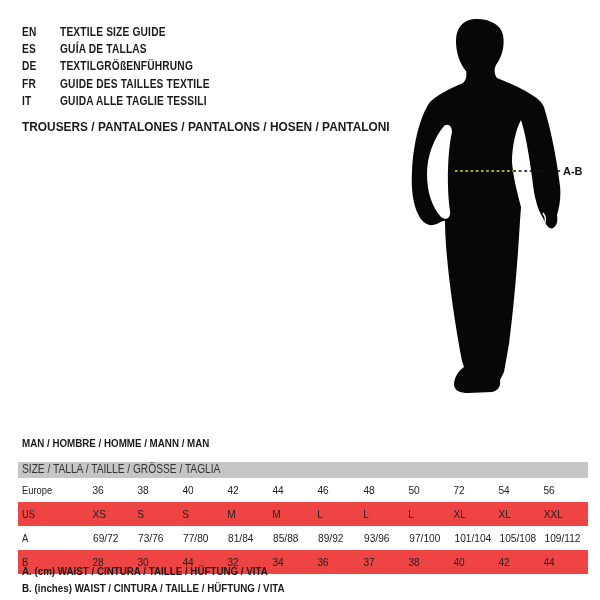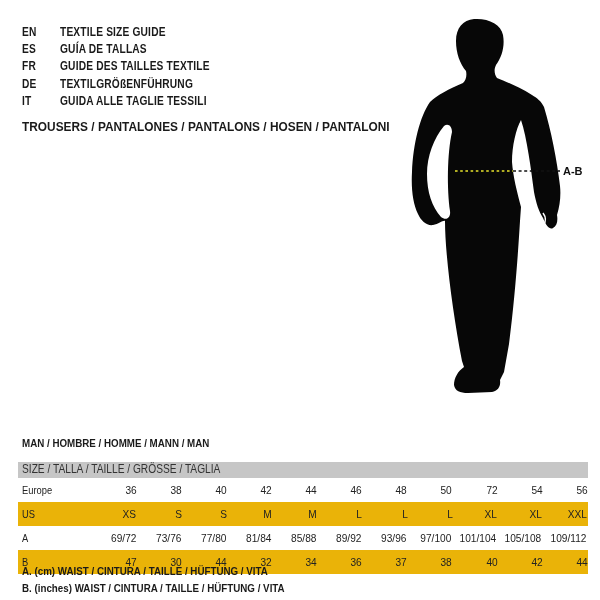--- a/index.html
+++ b/index.html
@@ -54,12 +54,12 @@
       <span><span class="cond">GUÍA DE TALLAS</span></span>
     </div>
     <div class="lang-row">
+      <span><span class="cond">DE</span></span>
+      <span><span class="cond">TEXTILGRÖßENFÜHRUNG</span></span>
+    </div>
+    <div class="lang-row">
       <span><span class="cond">FR</span></span>
       <span><span class="cond">GUIDE DES TAILLES TEXTILE</span></span>
-    </div>
-    <div class="lang-row">
-      <span><span class="cond">DE</span></span>
-      <span><span class="cond">TEXTILGRÖßENFÜHRUNG</span></span>
     </div>
     <div class="lang-row">
       <span><span class="cond">IT</span></span>

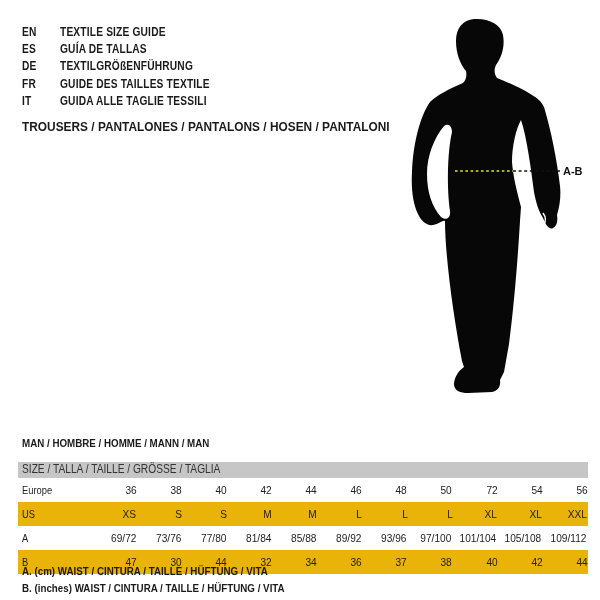--- a/index.html
+++ b/index.html
@@ -34,7 +34,7 @@
   .trow { display: grid; grid-template-columns: 74px repeat(11, 1fr); height: 24px; align-items: center; }
   .trow.alt { background: #eab308; text-decoration: underline; }
   .tlabel { padding-left: 4px; text-align: left; }
-  .tcell { text-align: right; }
+  .tcell { text-align: left; }
 
   
   .footnotes { position: absolute; left: 22px; top: 554px; font-size: 11.5px; font-weight: 700; line-height: 17.4px; }

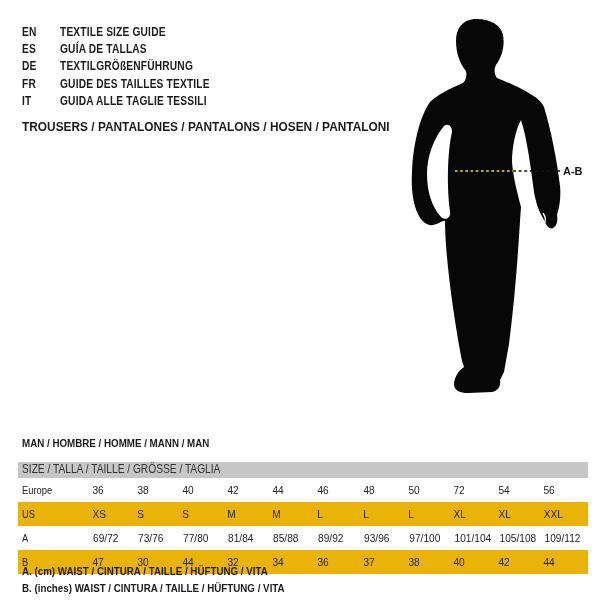--- a/index.html
+++ b/index.html
@@ -32,7 +32,7 @@
   .thead { height: 16px; background: #c6c6c6; display: flex; padding-left: 4px;
            color: #333; font-size: 12px; }
   .trow { display: grid; grid-template-columns: 74px repeat(11, 1fr); height: 24px; align-items: center; }
-  .trow.alt { background: #eab308; text-decoration: underline; }
+  .trow.alt { background: #ef4444; text-decoration: underline; }
   .tlabel { padding-left: 4px; text-align: left; }
   .tcell { text-align: left; }
 

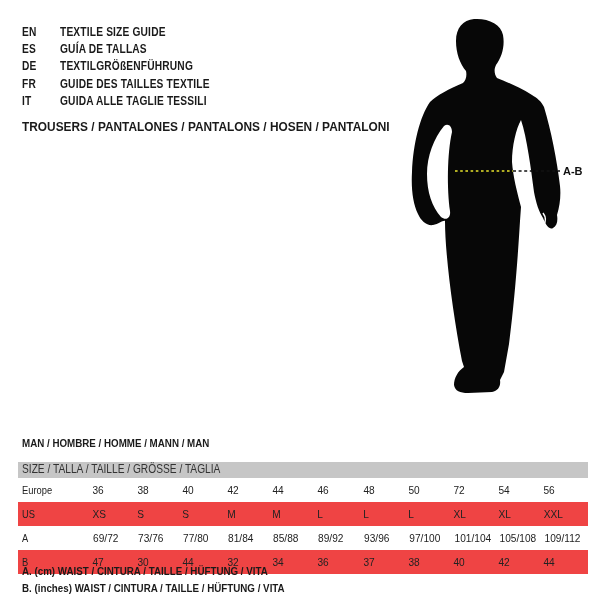--- a/index.html
+++ b/index.html
@@ -174,7 +174,7 @@
 
     <div class="trow alt">
       <span class="tlabel"><span class="cond">B</span></span>
-      <span class="tcell"><span class="cond-c">47</span></span>
+      <span class="tcell"><span class="cond-c">28</span></span>
       <span class="tcell"><span class="cond-c">30</span></span>
       <span class="tcell"><span class="cond-c">44</span></span>
       <span class="tcell"><span class="cond-c">32</span></span>

